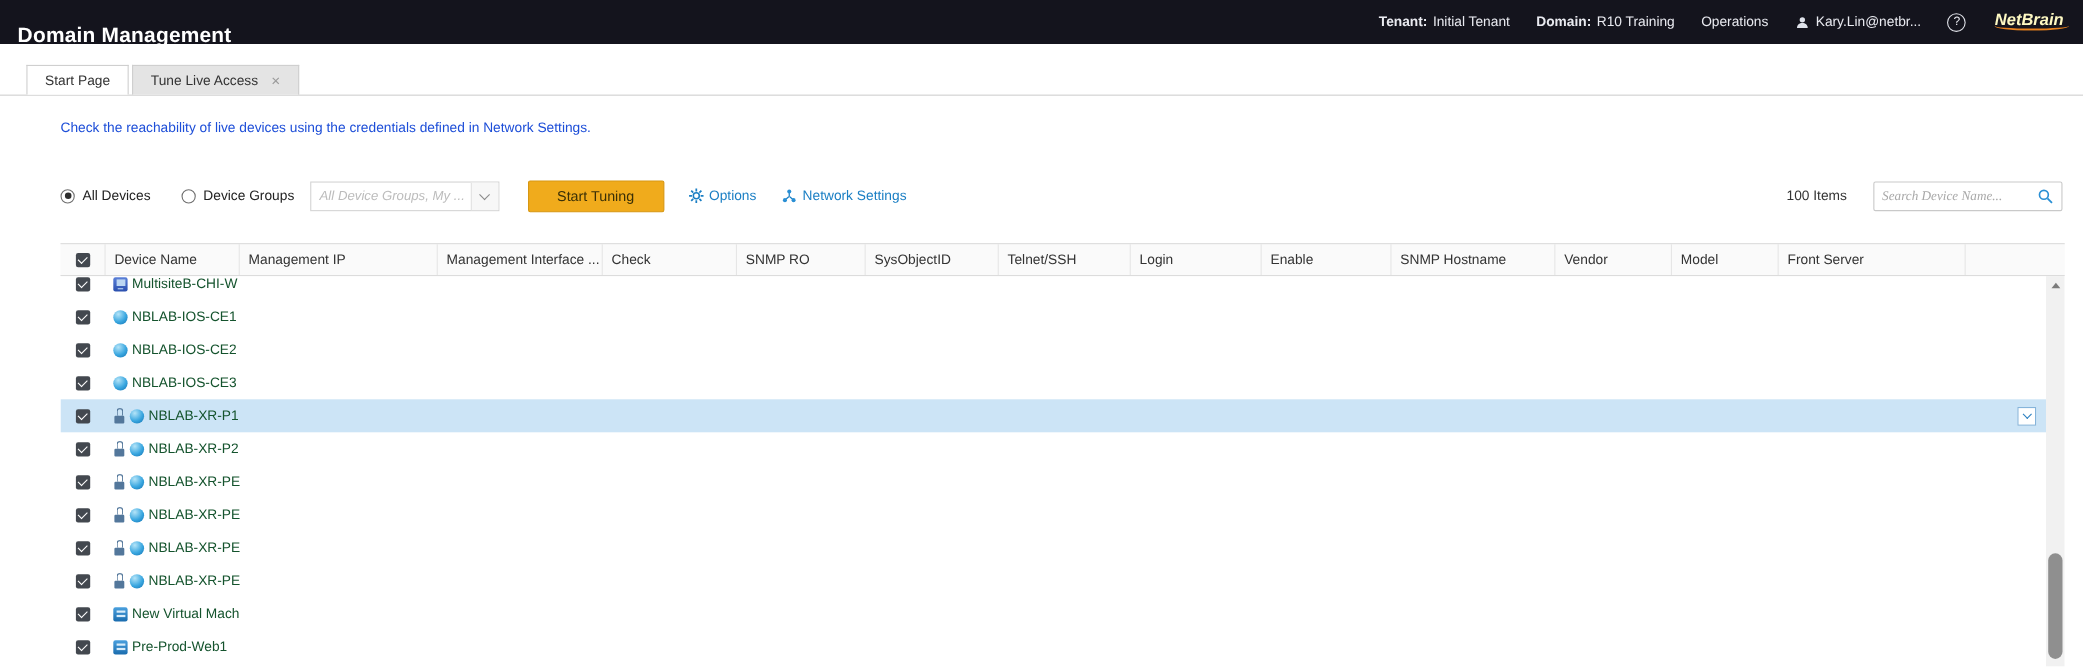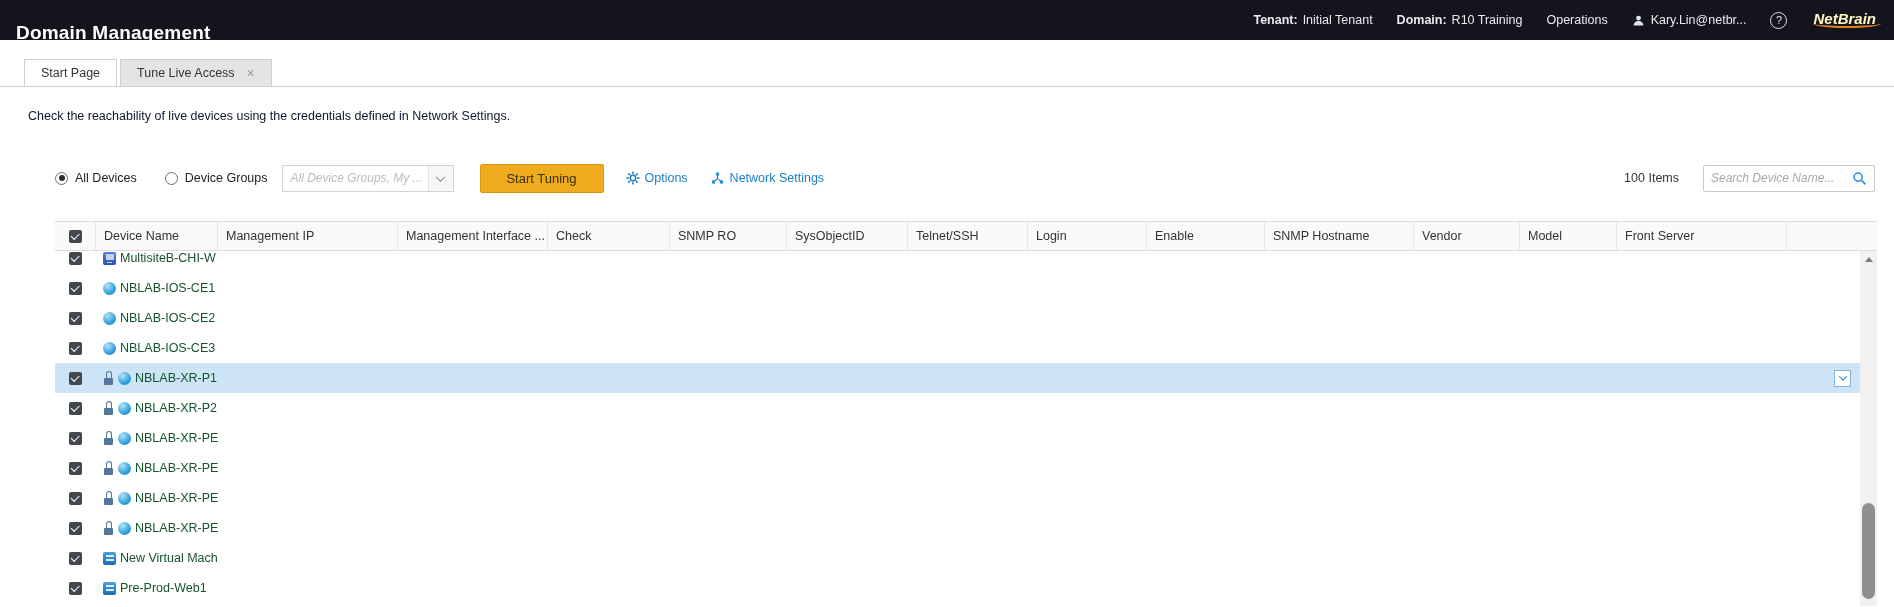--- a/index.html
+++ b/index.html
@@ -25,7 +25,7 @@
   .tab .close { margin-left:12px; color:#9b9b9b; font-size:14px; line-height:1; cursor:pointer; }
 
   
-  .desc { margin:22px 0 0 28px; font-size:12.5px; color:#0f172a; }
+  .desc { margin:22px 0 0 55px; font-size:12.5px; color:#1d4ed8; }
   .controls { display:flex; align-items:center; margin-top:40px; padding:0 19px 0 55px; height:30px; }
   .radio { display:flex; align-items:center; gap:7px; font-size:12.5px; color:#222; cursor:pointer; }
   .radio + .radio { margin-left:28px; }

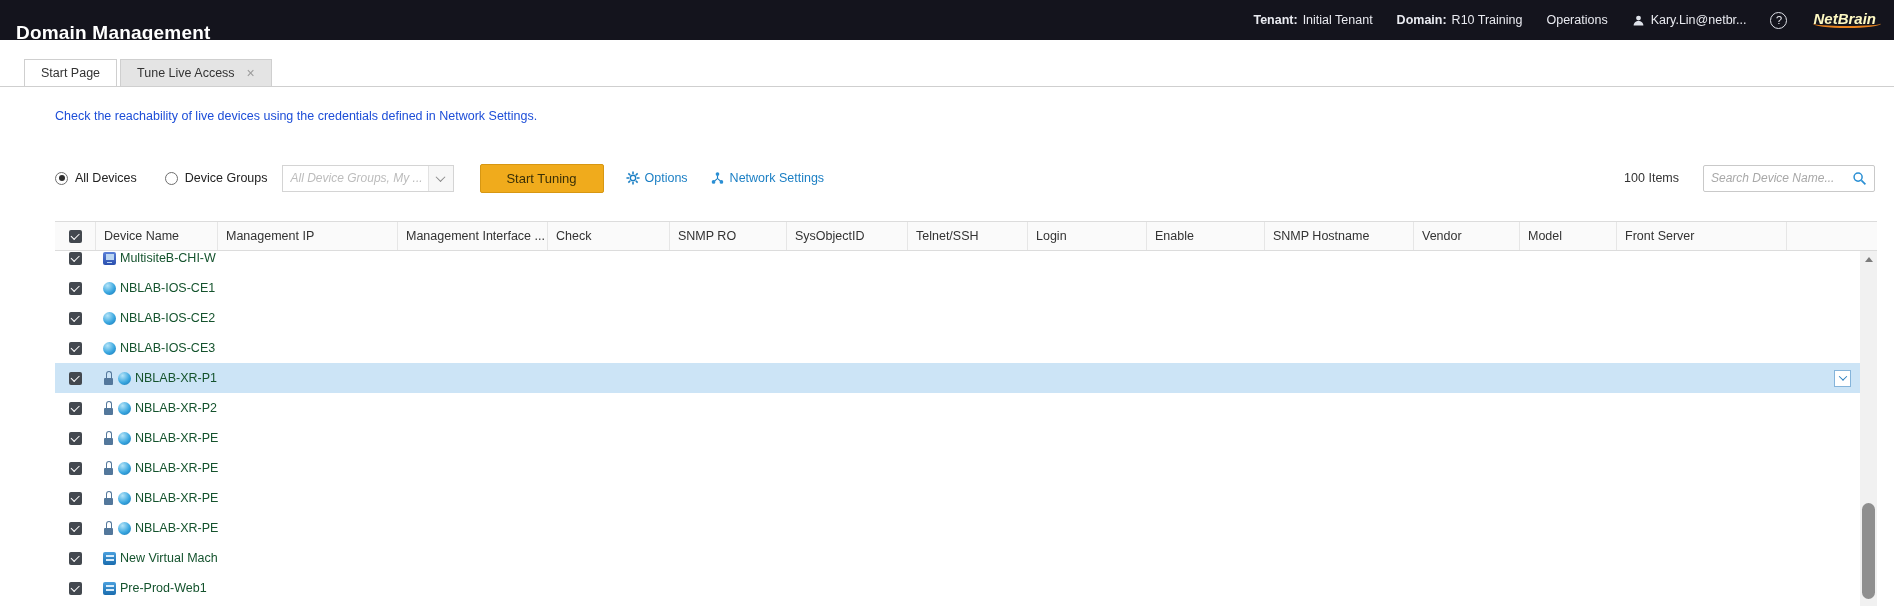--- a/index.html
+++ b/index.html
@@ -39,7 +39,7 @@
   .link { margin-left:22px; display:flex; align-items:center; gap:5px; color:#1b7fc4; font-size:12.5px; cursor:pointer; text-decoration:none; }
   .items-count { margin-left:auto; font-size:12.5px; color:#333; }
   .search { margin-left:24px; width:172px; height:27px; border:1px solid #c9c9c9; border-radius:2px; display:flex; align-items:center; padding:0 7px; background:#fff; }
-  .search input { border:none; outline:none; flex:1; min-width:0; font-family:Liberation Sans, sans-serif; font-size:12px; font-style:italic; color:#444; background:transparent; }
+  .search input { border:none; outline:none; flex:1; min-width:0; font-family:Liberation Serif, serif; font-size:12px; font-style:italic; color:#444; background:transparent; }
   .search input::placeholder { color:#a8a8a8; }
 
   

